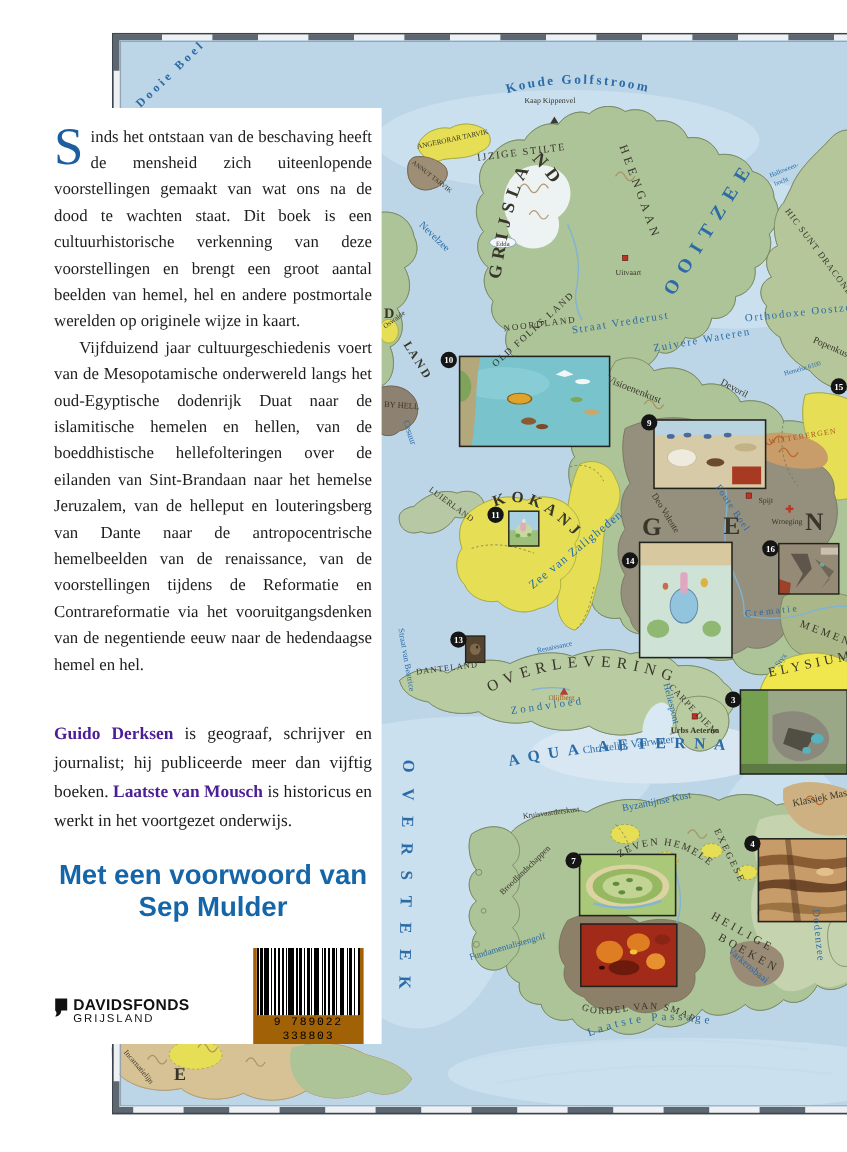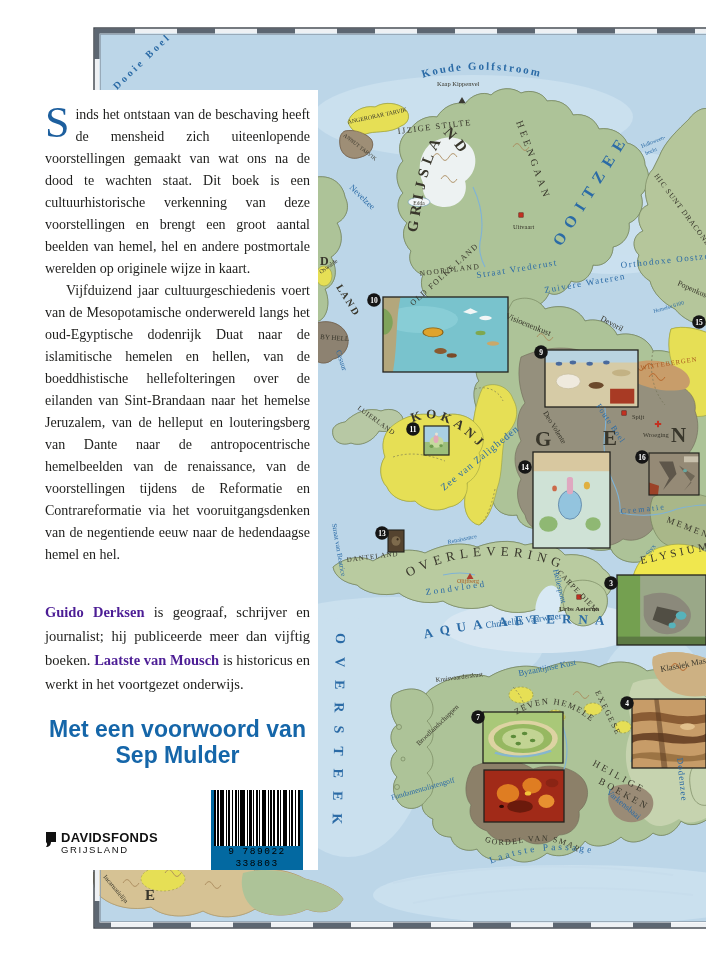--- a/index.html
+++ b/index.html
@@ -31,7 +31,7 @@
             letter-spacing:.3px;color:#111;line-height:13px;}
   .pub-div{font-family:"Liberation Sans",sans-serif;font-size:9.5px;letter-spacing:1.6px;
            color:#111;line-height:11px;}
-  .barcode{position:absolute;left:211px;top:700px;width:92px;background:#0369a1;text-align:center;}
+  .barcode{position:absolute;left:211px;top:700px;width:92px;background:#a16207;text-align:center;}
   .bars{height:56px;margin:0 3px;background-color:#fff;background-image:
      repeating-linear-gradient(90deg,#000 0 1px,transparent 1px 3px),
      repeating-linear-gradient(90deg,#000 0 2px,transparent 2px 7px),

